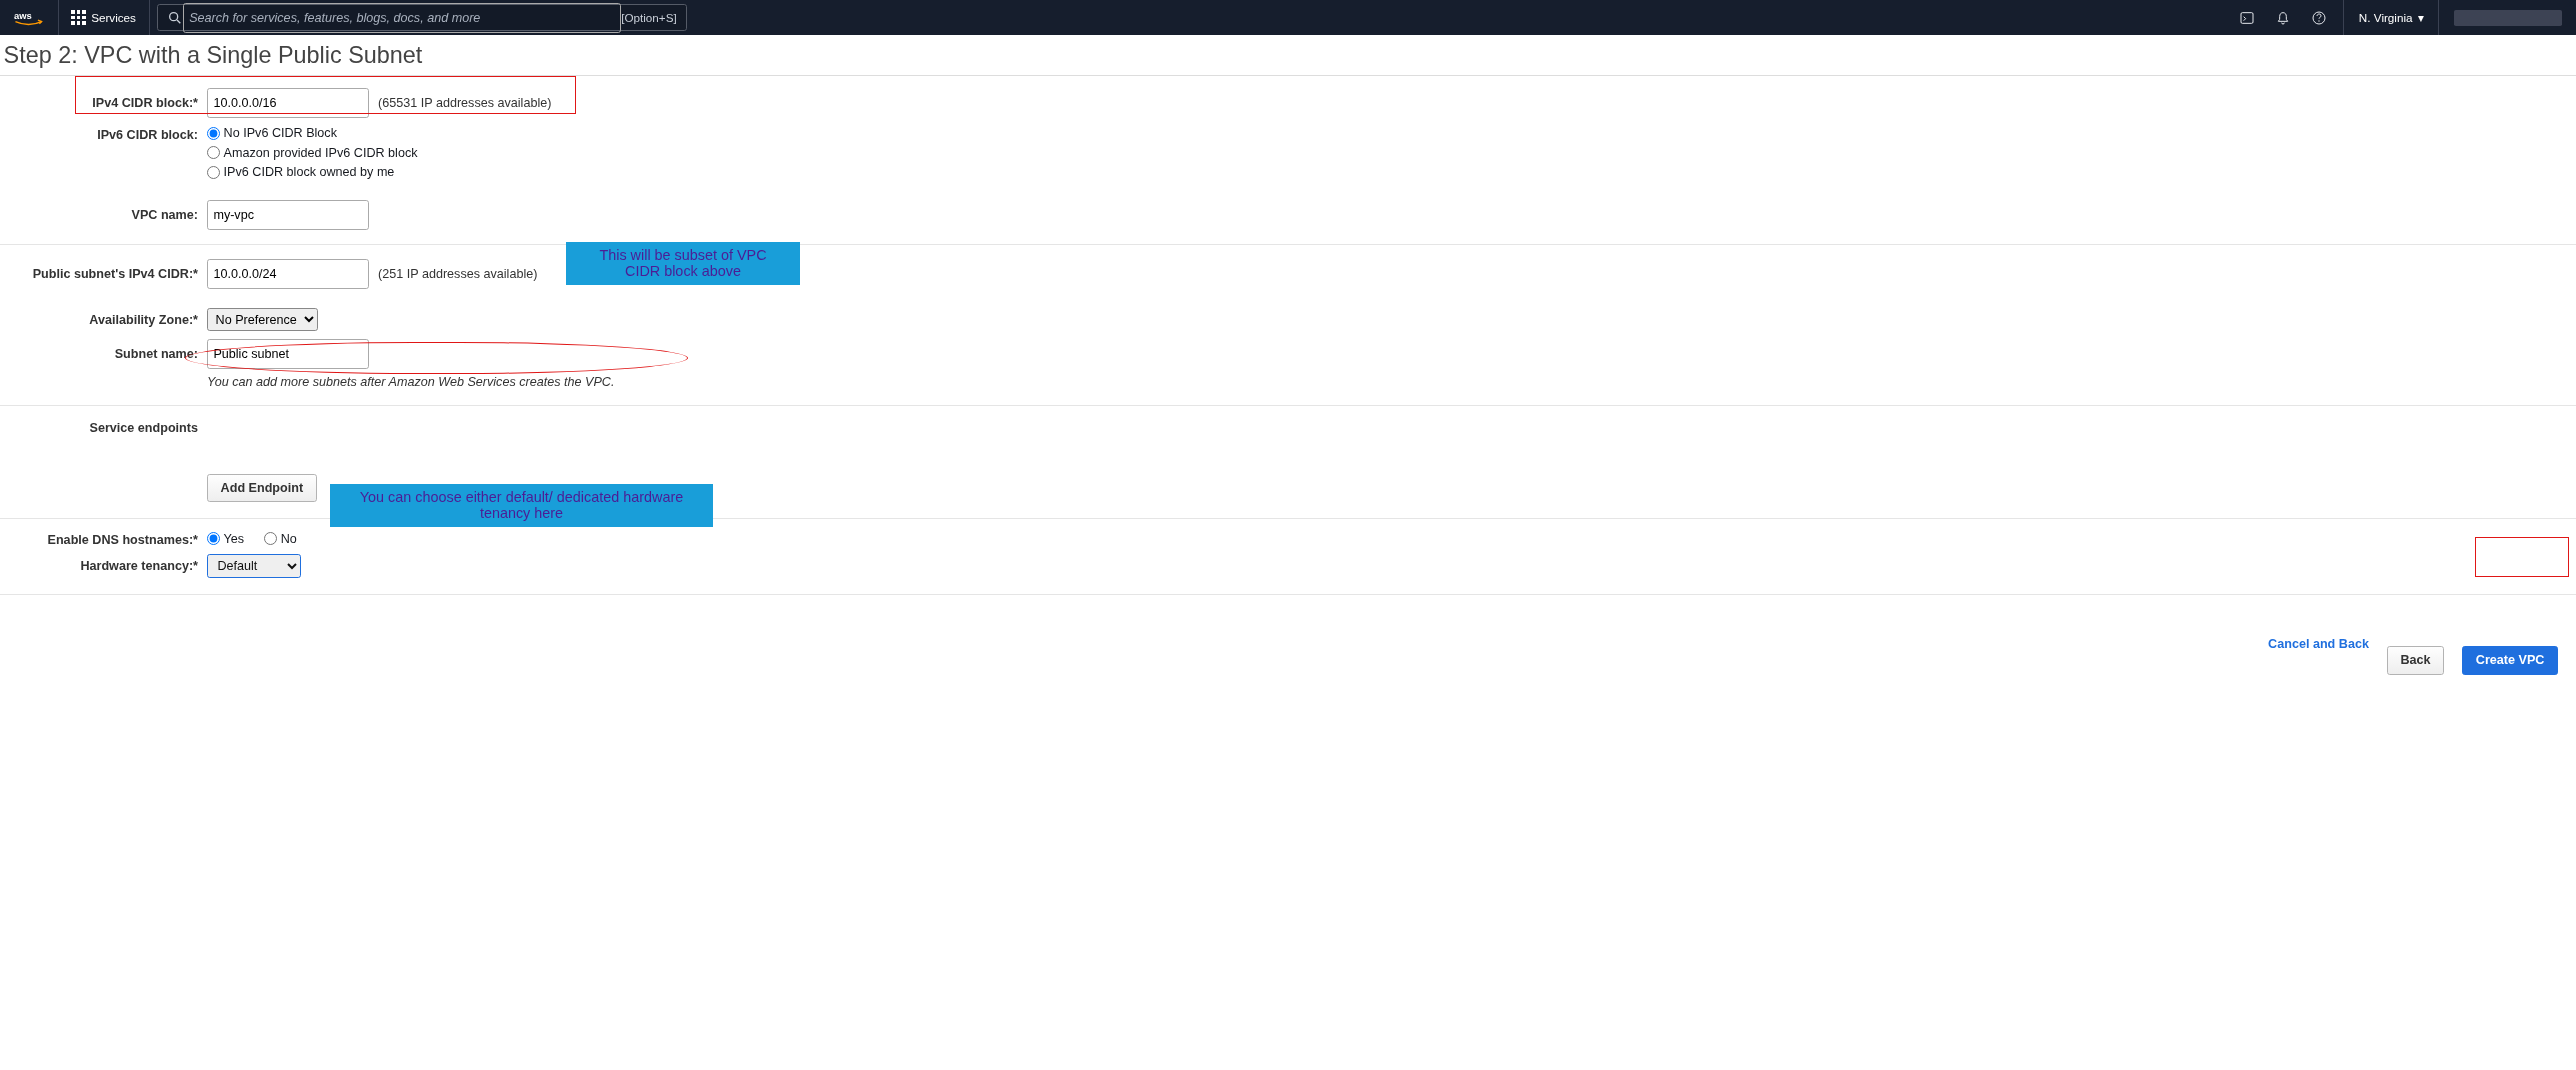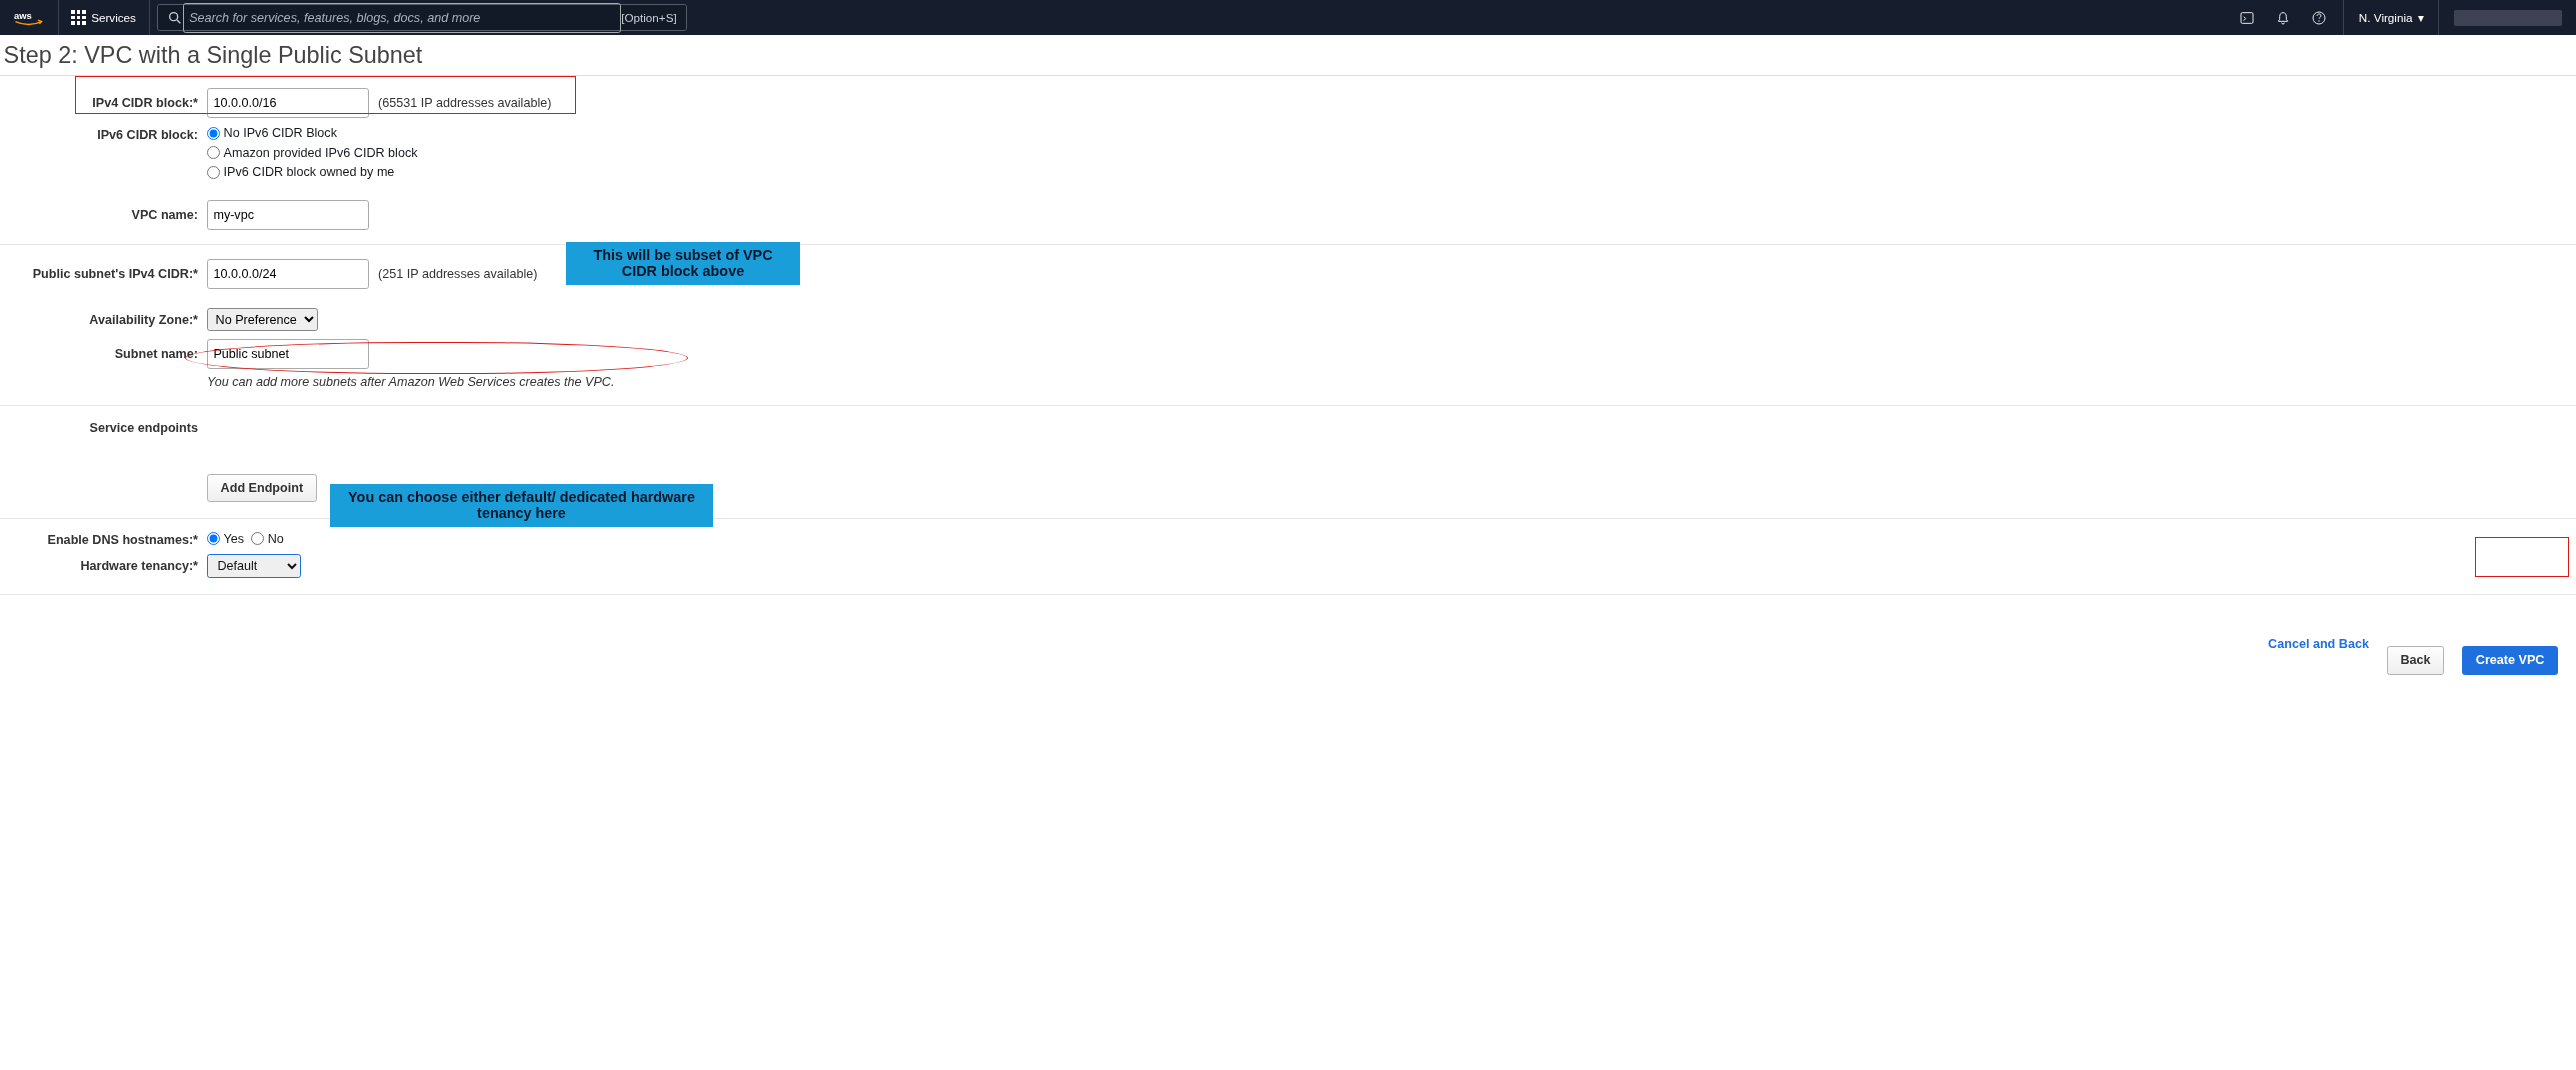--- a/index.html
+++ b/index.html
@@ -50,7 +50,7 @@
     
     .red-box { position:absolute; border:1.8px solid #e01616; pointer-events:none; }
     .red-ellipse { position:absolute; border:1.8px solid #e01616; border-radius:50%/55%; pointer-events:none; }
-    .blue-note { position:absolute; background:#199ed9; color:#0f172a; font-weight:700; text-align:center; padding:5.4px 14.4px; font-size:14.4px; }
+    .blue-note { position:absolute; background:#199ed9; color:#4c1d95; font-weight:400; text-align:center; padding:5.4px 14.4px; font-size:14.4px; }
 
     .content { position:relative; }
 

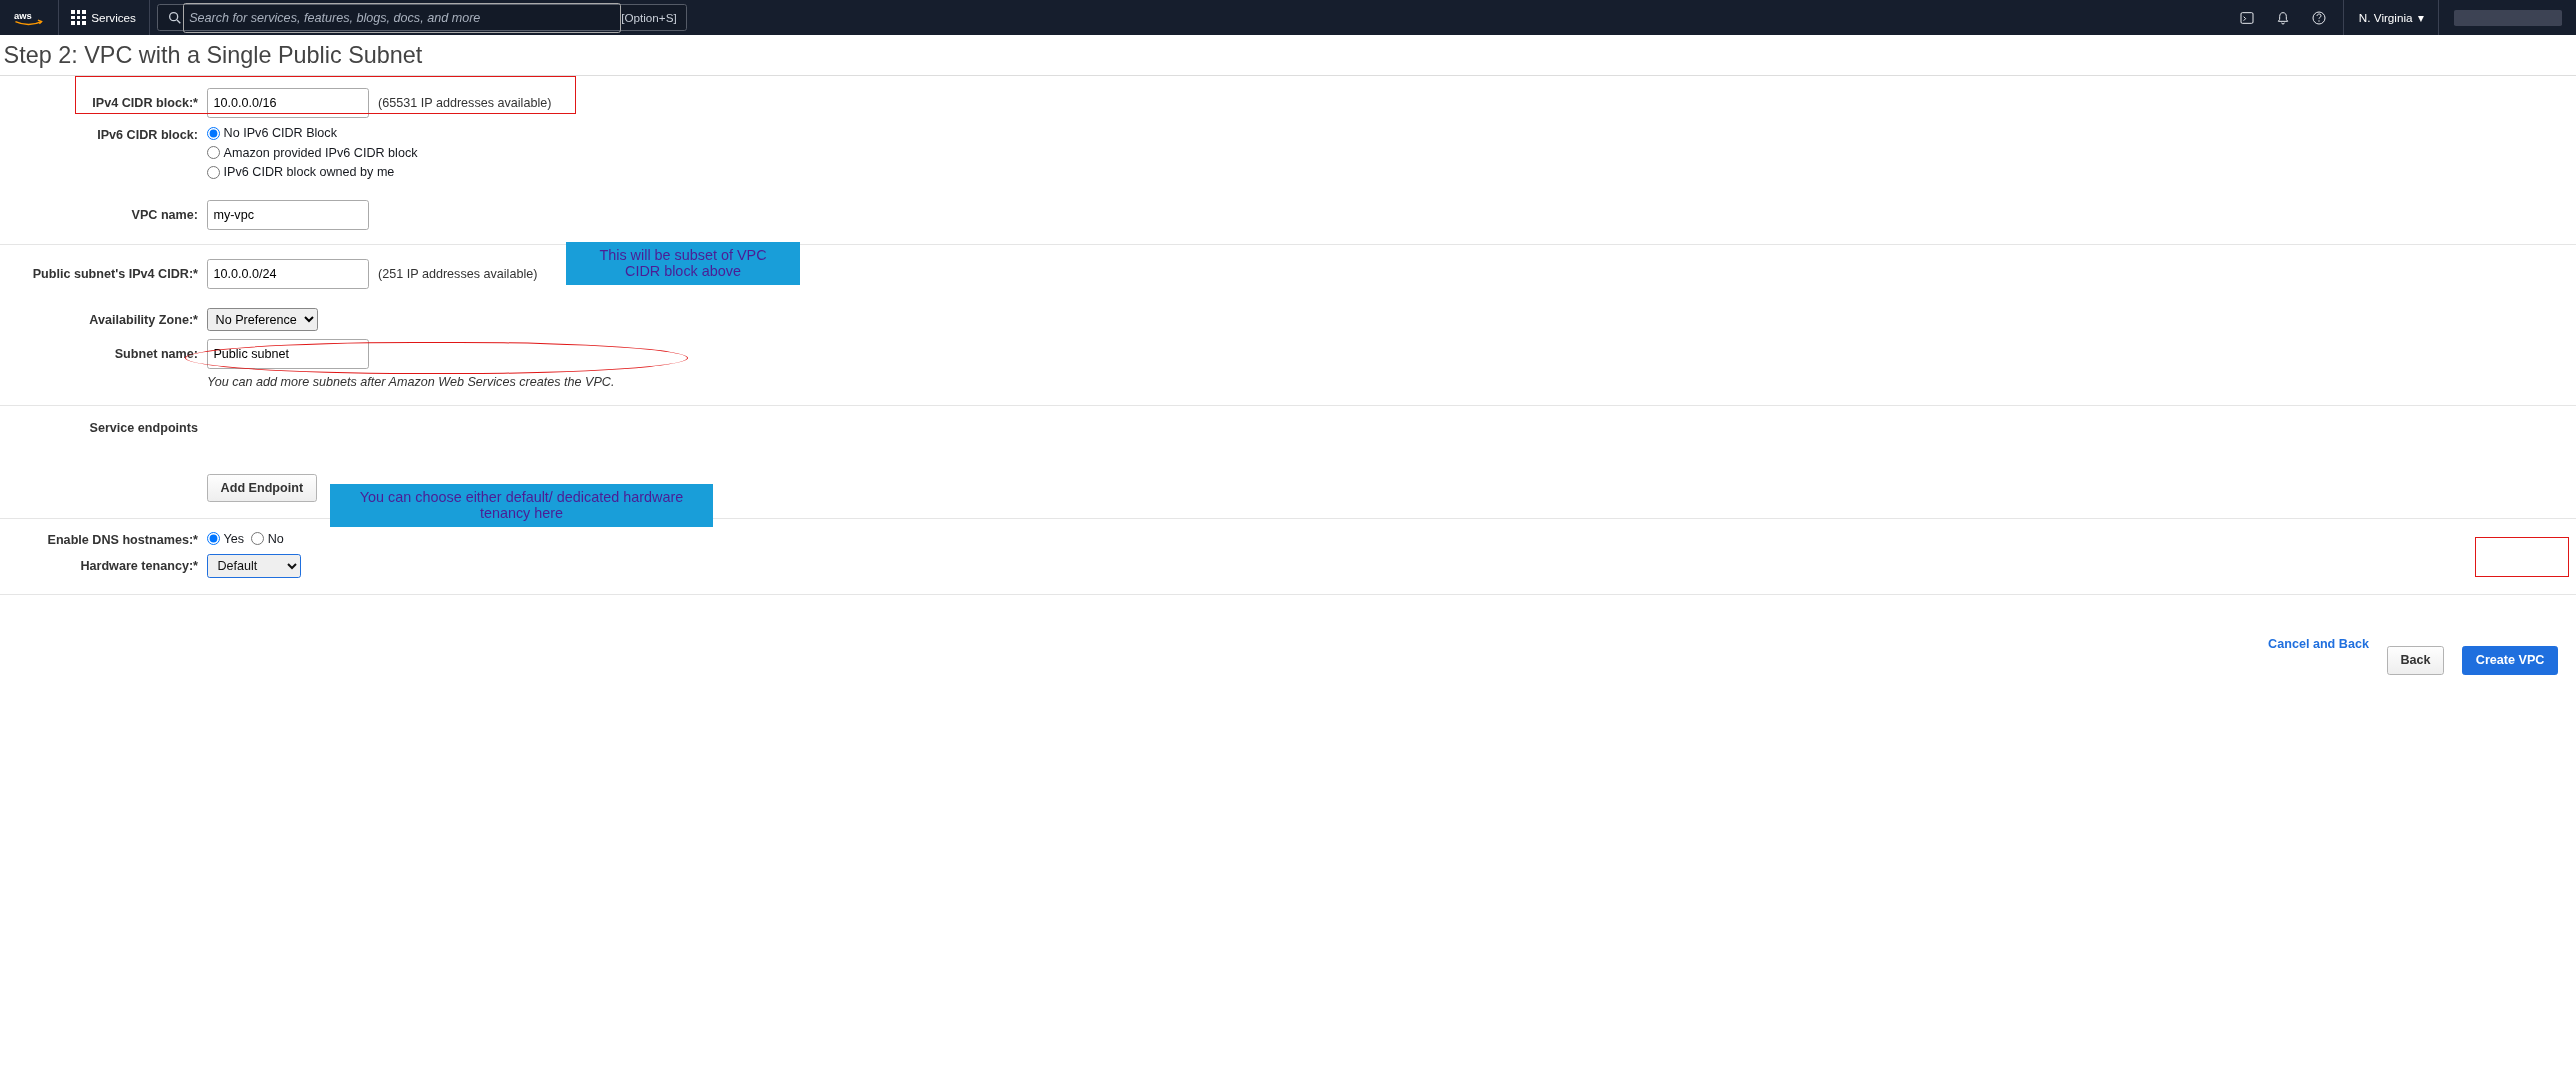--- a/index.html
+++ b/index.html
@@ -203,7 +203,7 @@
 
     <div class="form-row" style="padding-top:5.4px;">
       <div class="form-label">Enable DNS hostnames:*</div>
-      <div class="form-field" style="gap:7px;">
+      <div class="form-field" style="gap:20px;">
         <label class="radio-line">
             <input type="radio" name="dns" checked="" style="">
             <span>Yes</span>

